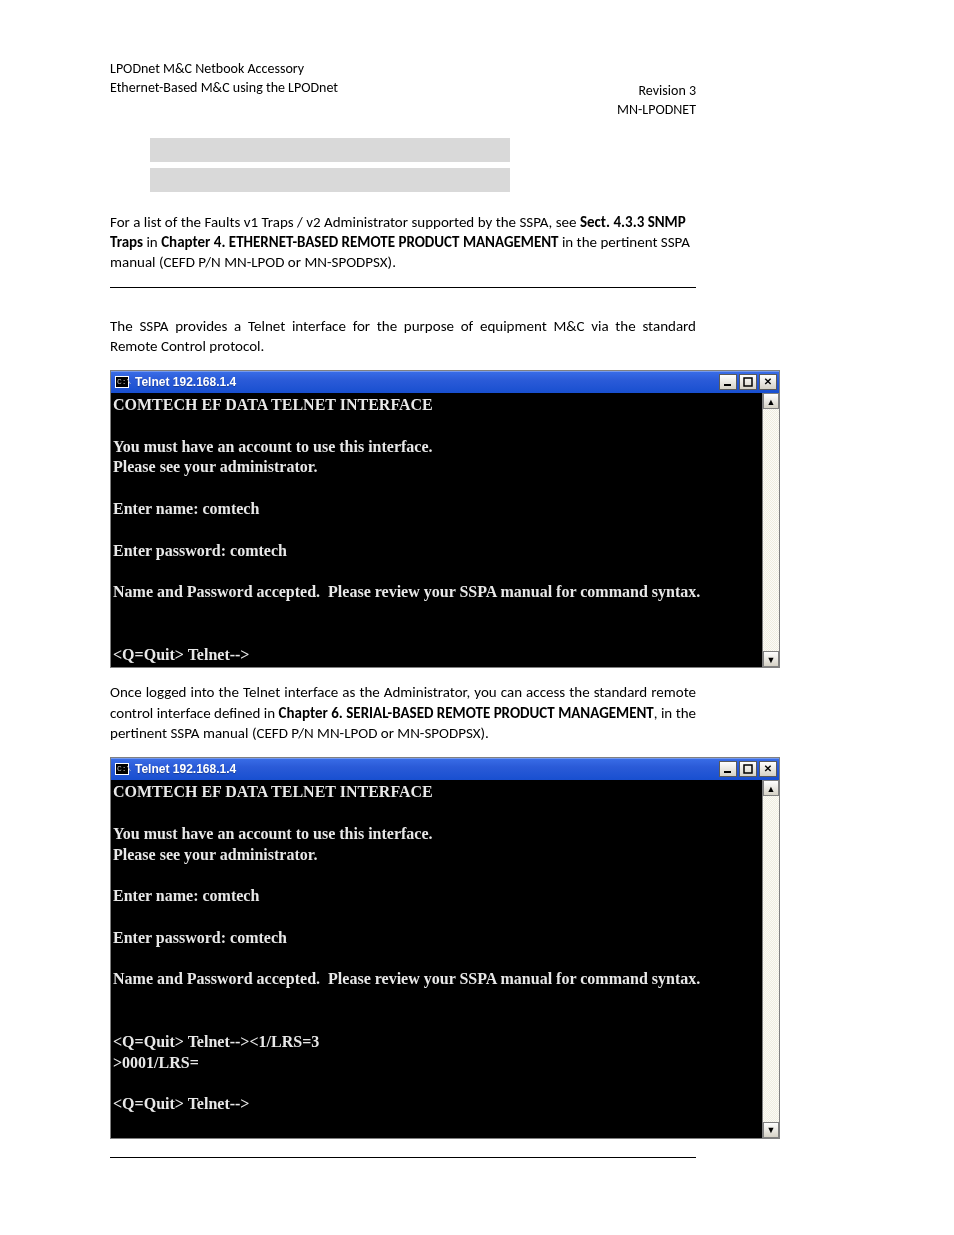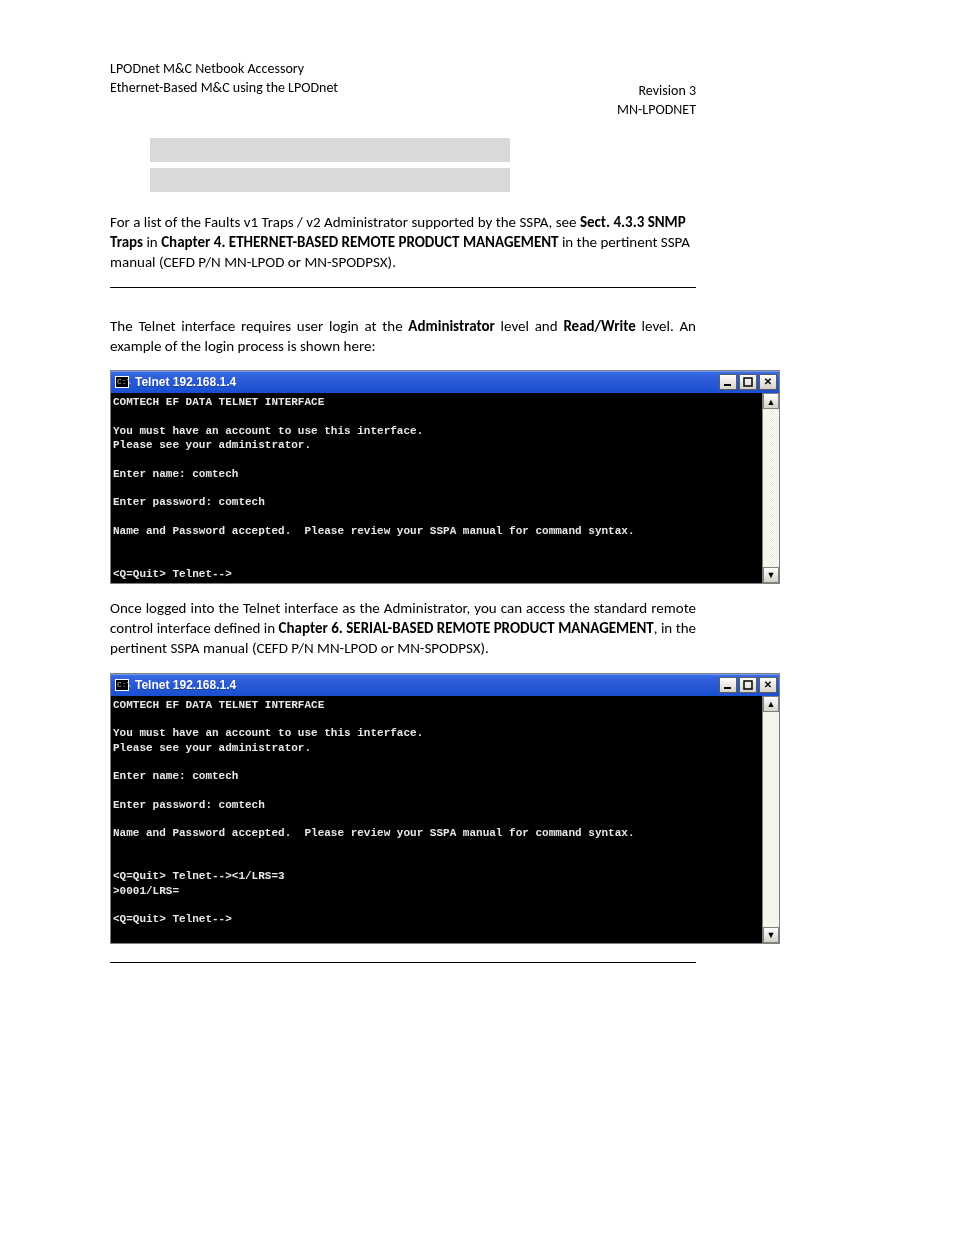--- a/index.html
+++ b/index.html
@@ -178,6 +178,7 @@
 
   <hr class="rule">
 
+  <p class="para">The SSPA provides a Telnet interface for the purpose of equipment M&amp;C via the standard Remote Control protocol.</p>
 
 
   <p class="para">

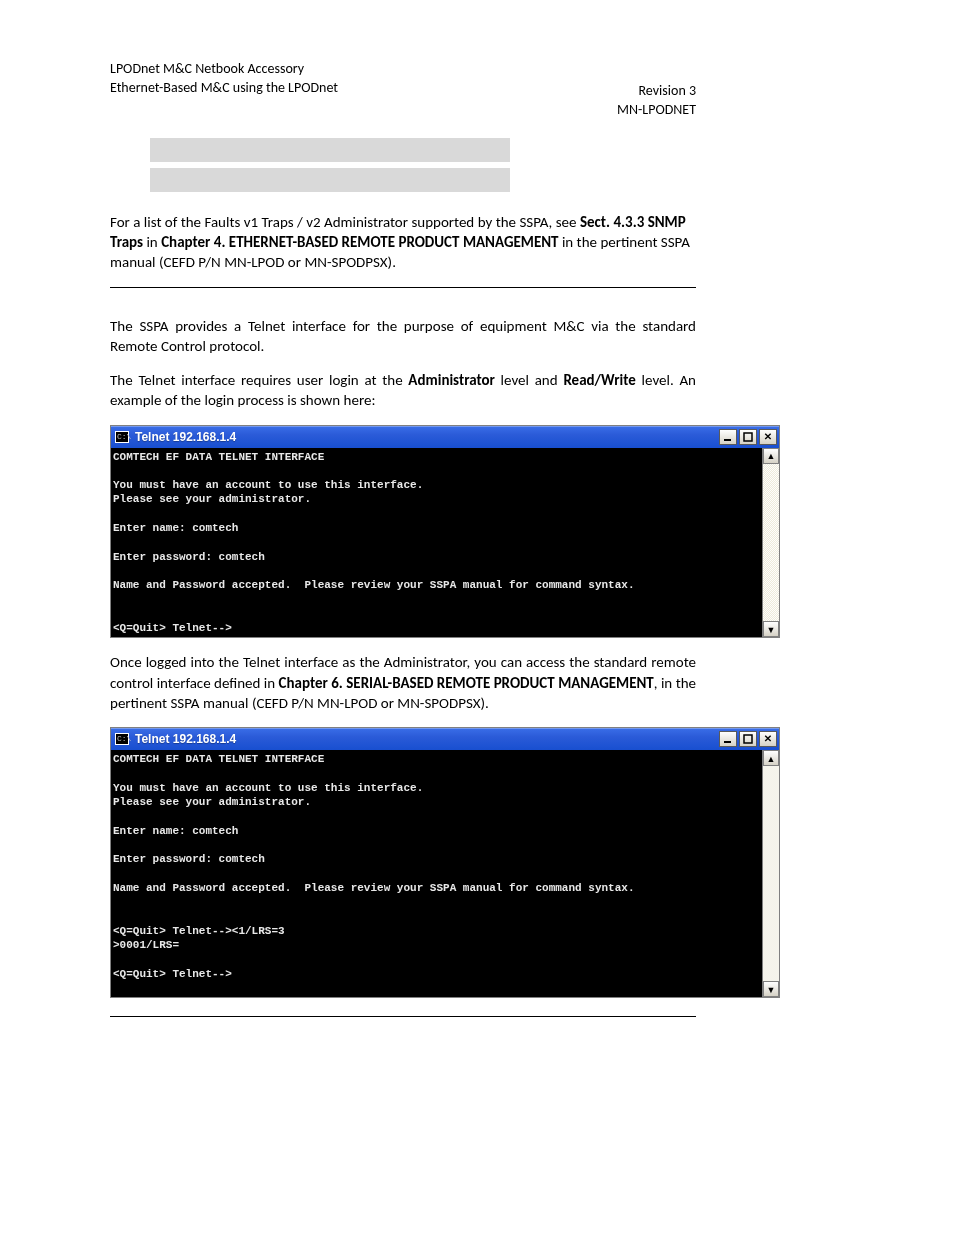--- a/index.html
+++ b/index.html
@@ -181,9 +181,6 @@
   <p class="para">The SSPA provides a Telnet interface for the purpose of equipment M&amp;C via the standard Remote Control protocol.</p>
 
 
-  <p class="para">
-    <span>The Telnet interface requires user login at the </span><b>Administrator</b><span> level and </span><b>Read/Write</b><span> level. An example of the login process is shown here:</span>
-  </p>
 
   <div class="telnet-window">
     <div class="titlebar">

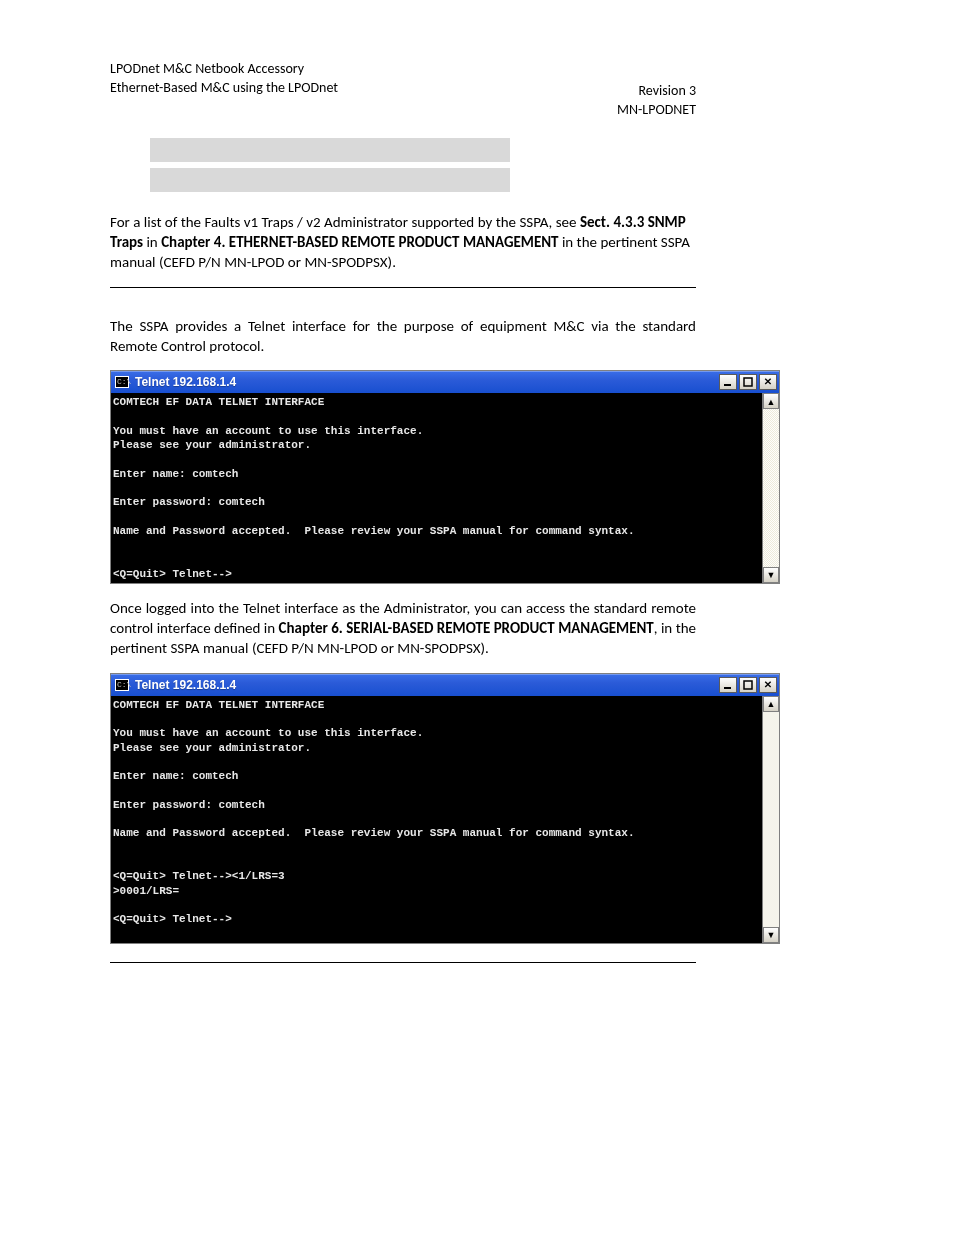--- a/index.html
+++ b/index.html
@@ -120,8 +120,8 @@
     flex: 1;
     background: #000;
     color: #e8e8e8;
-    font-family: Liberation Mono, monospace;
-    font-size: 11px;
+    font-family: Liberation Serif, serif;
+    font-size: 16px;
     font-weight: bold;
     line-height: 1.3;
     padding: 2px 4px 2px 2px;

